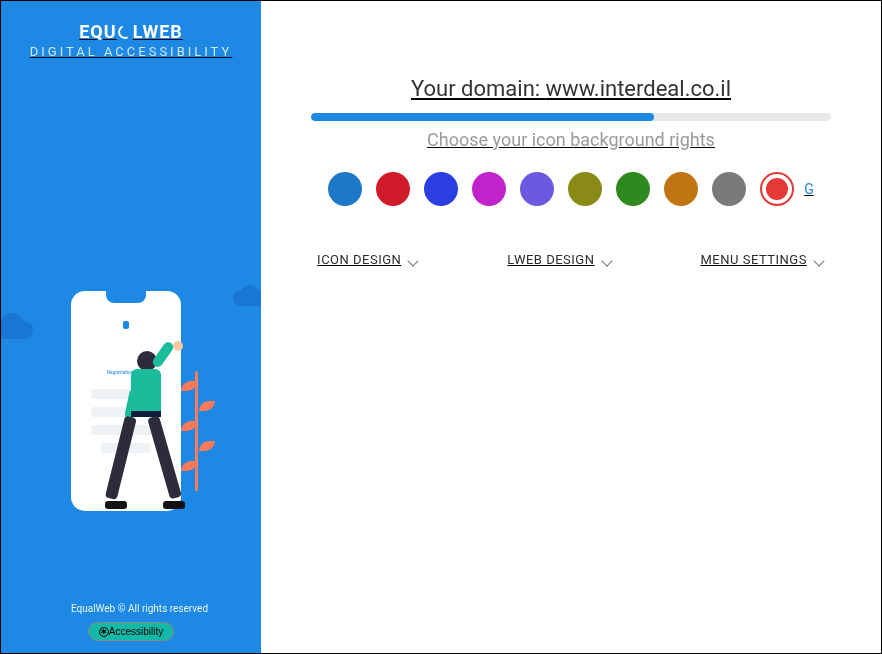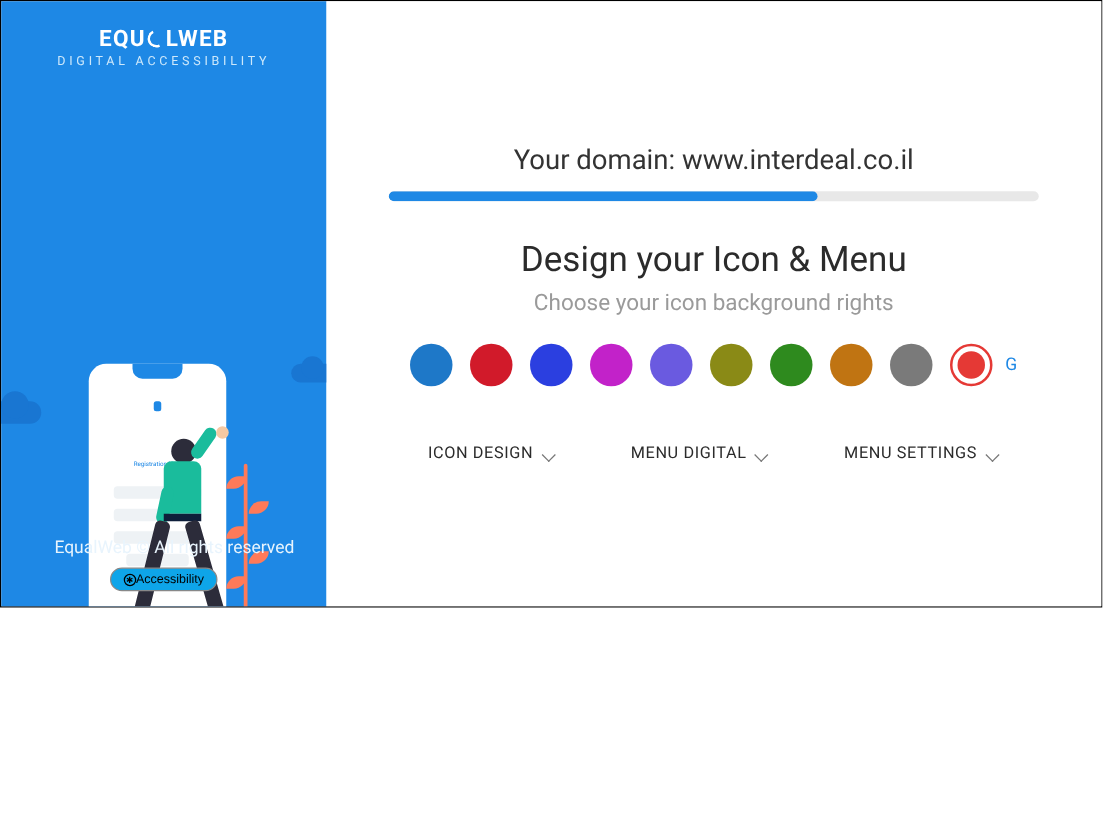--- a/index.html
+++ b/index.html
@@ -4,7 +4,7 @@
 <style>
   * { box-sizing: border-box; margin: 0; padding: 0; }
   html, body { width: 882px; height: 654px; font-family: -apple-system, BlinkMacSystemFont, "Segoe UI", Roboto, sans-serif; }
-  .app { display: flex; width: 882px; height: 486px; border: 1px solid #000; }
+  .app { display: flex; width: 882px; height: 654px; border: 1px solid #000; text-decoration: underline; }
   
   
   .sidebar {

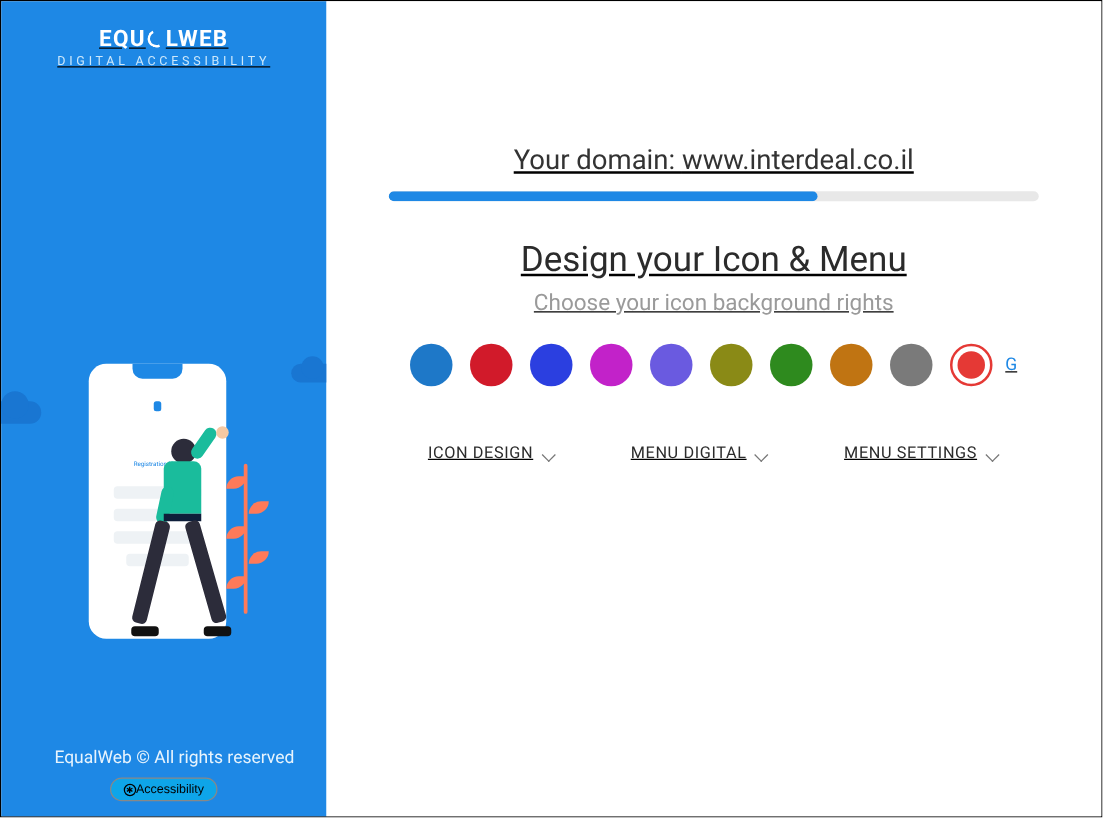--- a/index.html
+++ b/index.html
@@ -39,7 +39,7 @@
     margin: 0 1px;
   }
   .logo-sub {
-    font-size: 10px;
+    font-size: 13px;
     letter-spacing: 3px;
     color: #cde8fb;
     margin-top: 2px;

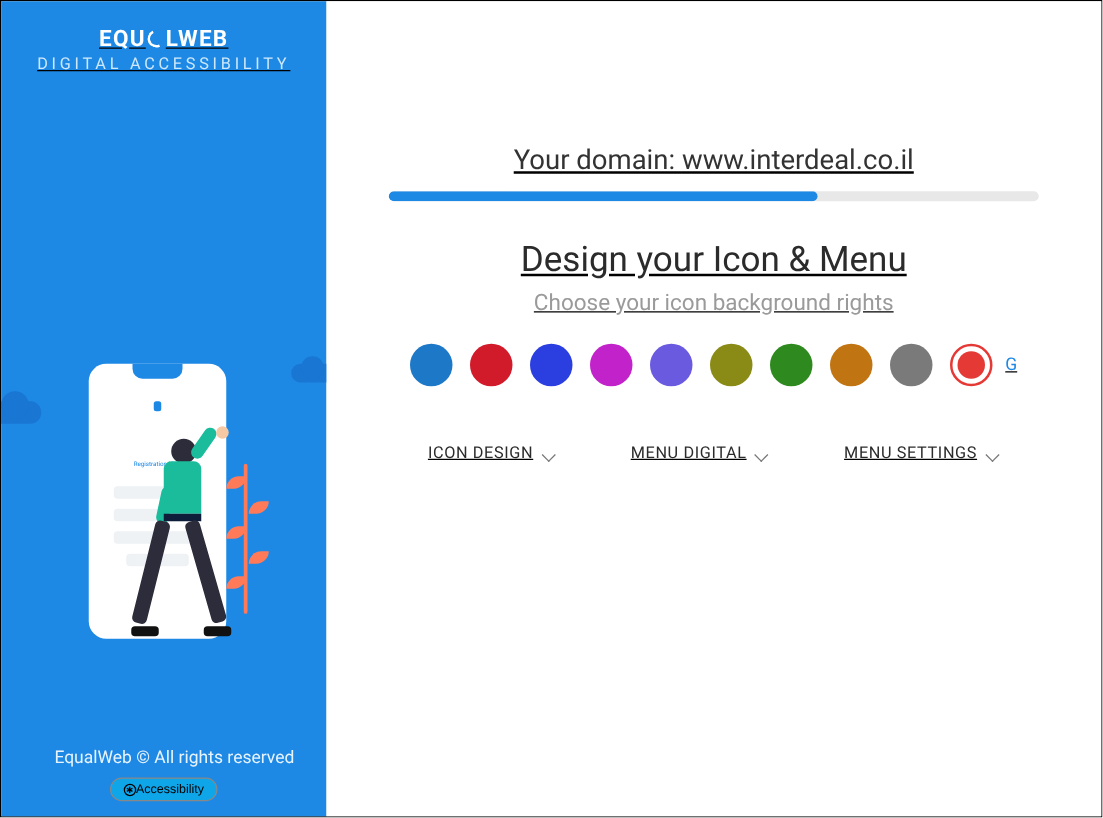--- a/index.html
+++ b/index.html
@@ -131,7 +131,6 @@
   .main {
     flex: 1;
     background:#fff;
-    padding-top: 40px;
     display:flex; flex-direction:column; align-items:center;
   }
   .domain-line { font-size:22px; color:#333; margin-top:75px; }

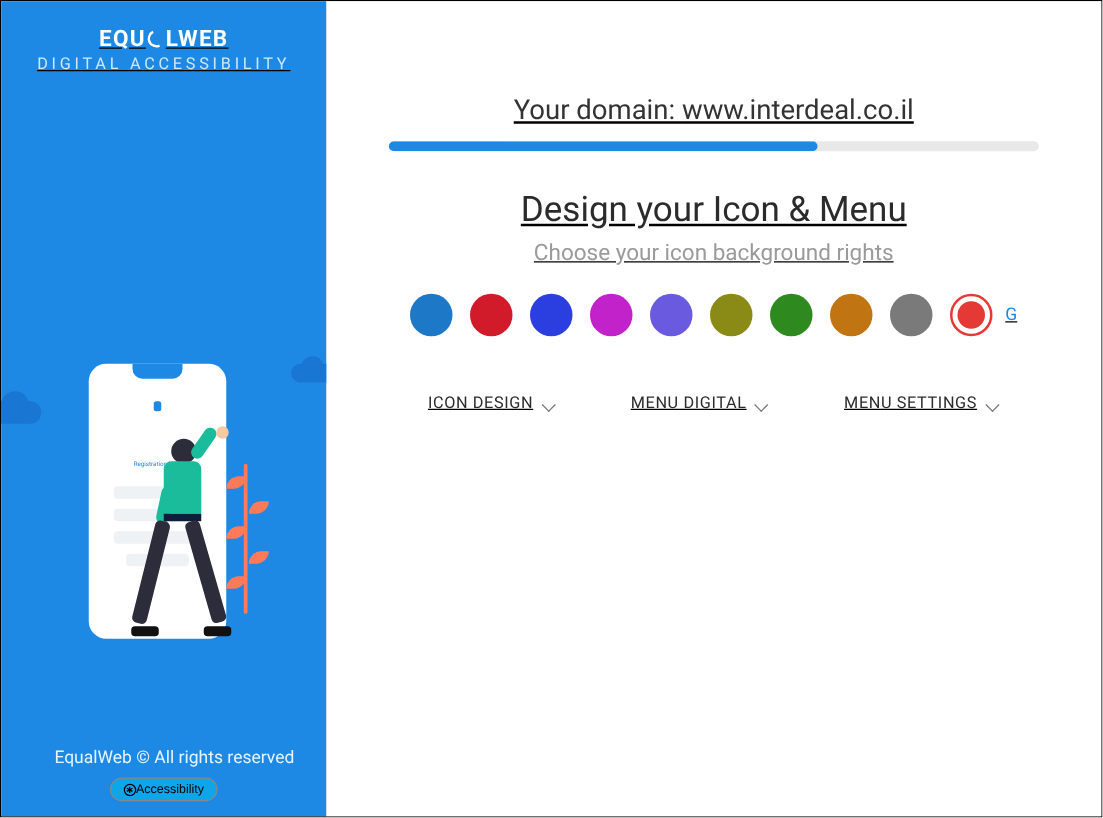--- a/index.html
+++ b/index.html
@@ -232,7 +232,6 @@
       <div class="progress-fill" style="width:66%"></div>
     </div>
 
-    <h1 class="title">Design your Icon &amp; Menu</h1>
     <div class="subtitle">Choose your icon background rights</div>
 
     <div class="swatches" id="swatch-row">

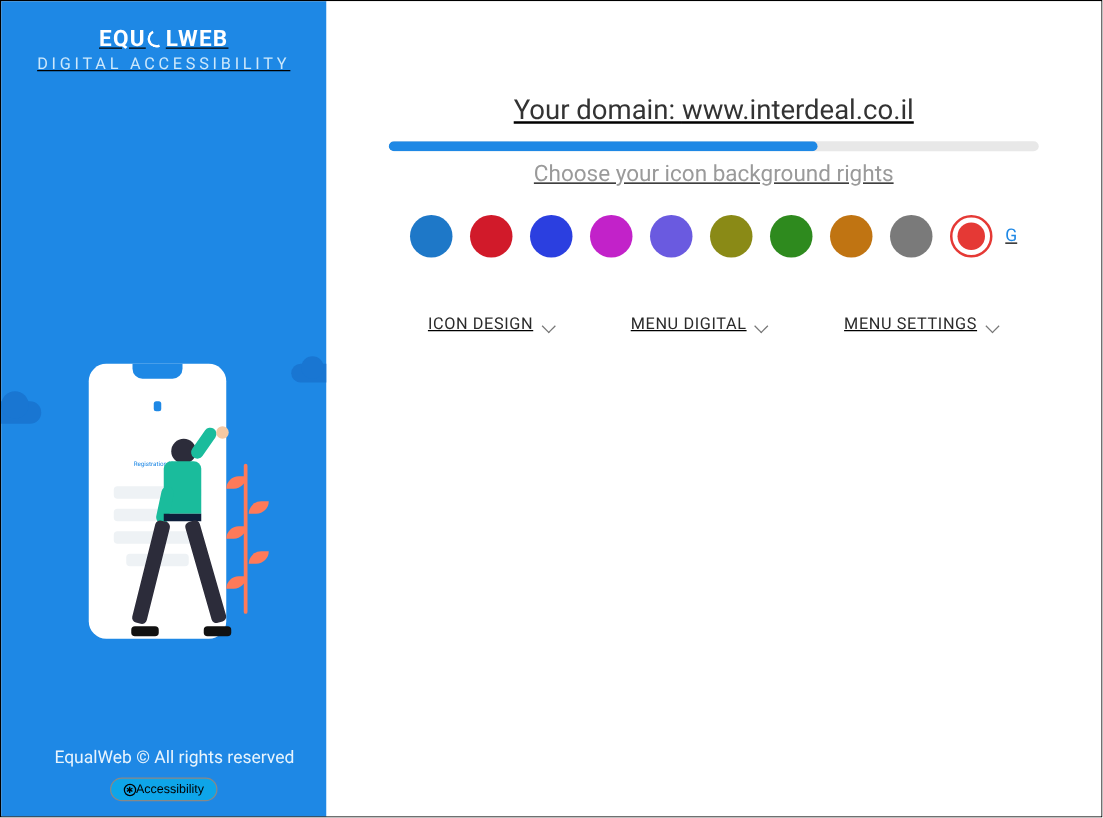--- a/index.html
+++ b/index.html
@@ -149,7 +149,7 @@
   .swatch-custom-inner { width:22px; height:22px; border-radius:50%; background:#e53935; }
   .g-letter { color:#1e88e5; font-size:14px; margin-left:-4px; }
 
-  .dropdowns { display:flex; gap:60px; margin-top:46px; }
+  .dropdowns { display:flex; gap:88px; margin-top:46px; }
   .dd { font-size:13px; letter-spacing:0.5px; color:#2b2b2b; display:flex; align-items:center; gap:8px; cursor:pointer; }
   .chev { width:10px; height:10px; position:relative; }
   .chev::before {

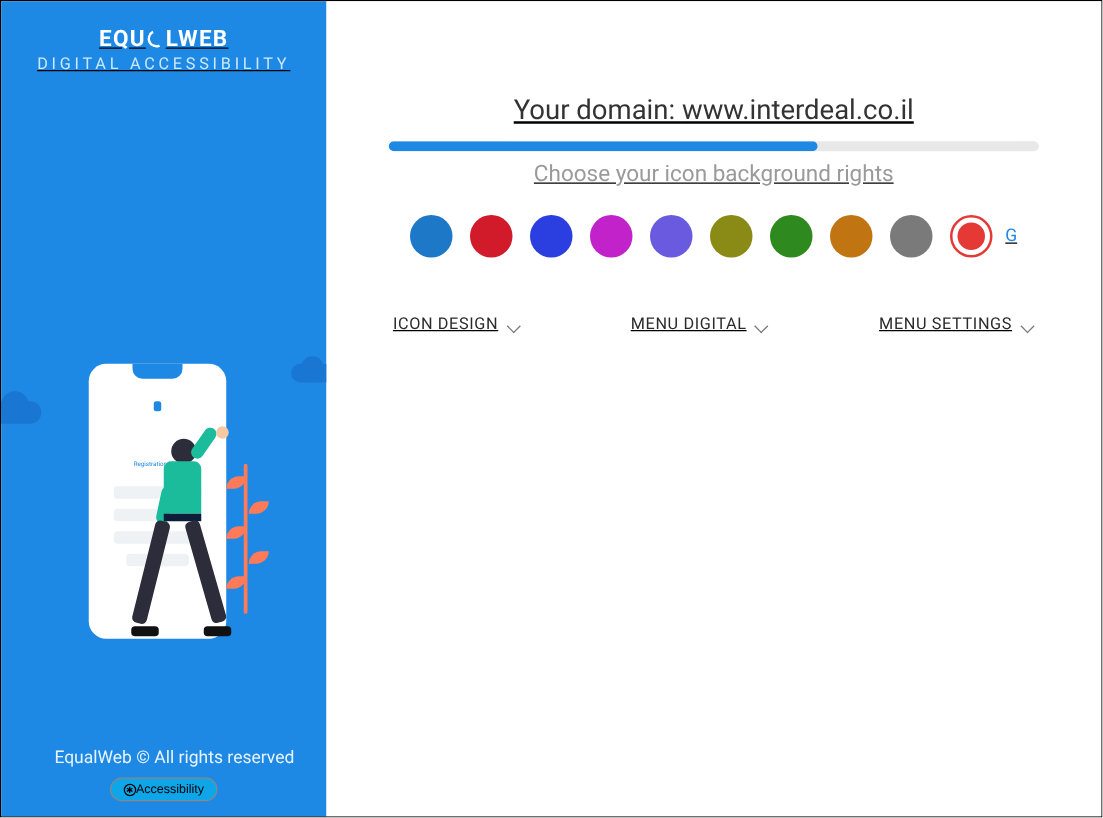--- a/index.html
+++ b/index.html
@@ -257,7 +257,7 @@
         <span class="chev"></span>
       </div>
       <div class="dd">
-        <span>MENU DIGITAL</span>
+        <span>LWEB DESIGN</span>
         <span class="chev"></span>
       </div>
       <div class="dd">

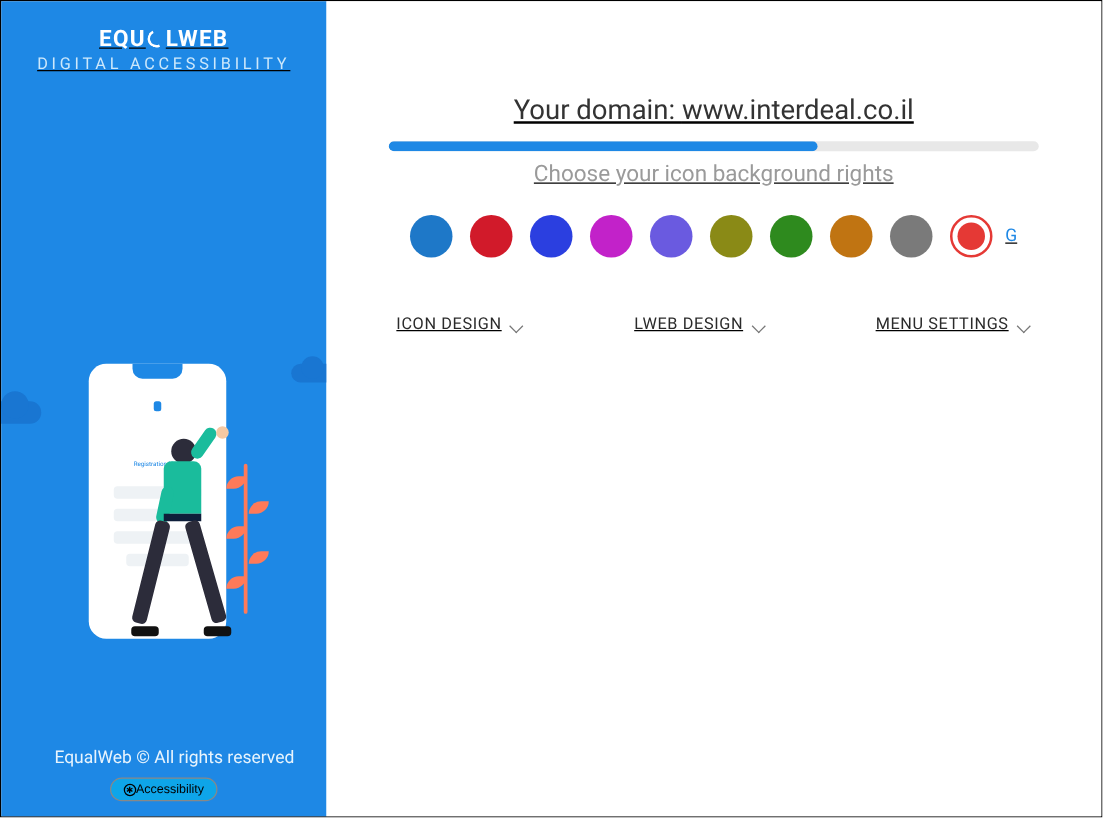--- a/index.html
+++ b/index.html
@@ -118,7 +118,7 @@
     position:absolute; bottom:12px; width:100%; text-align:center;
   }
   .join { font-size:20px; font-weight:600; color:#fff; }
-  .copyright { font-size:14px; color:#e8f4fd; margin-top:4px;padding-left:17px; }
+  .copyright { font-size:10px; color:#e8f4fd; margin-top:4px;padding-left:17px; }
   .accessibility-btn {
     display:inline-flex; align-items:center; gap:0;
     background:#0ea5e9; color:#000; font-size:10px;

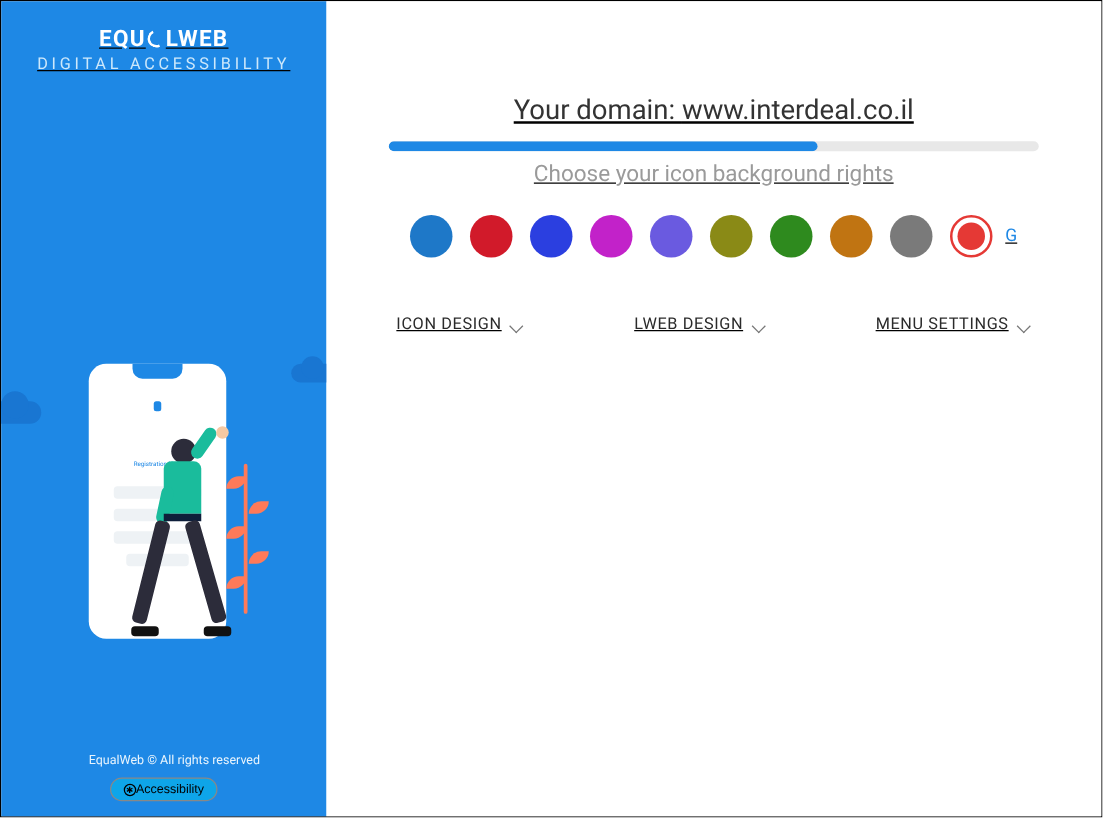--- a/index.html
+++ b/index.html
@@ -121,7 +121,7 @@
   .copyright { font-size:10px; color:#e8f4fd; margin-top:4px;padding-left:17px; }
   .accessibility-btn {
     display:inline-flex; align-items:center; gap:0;
-    background:#0ea5e9; color:#000; font-size:10px;
+    background:#14b8a6; color:#000; font-size:10px;
     padding:3px 10px; border-radius:12px; margin-top:8px;
     border:1px solid #888;
   }

